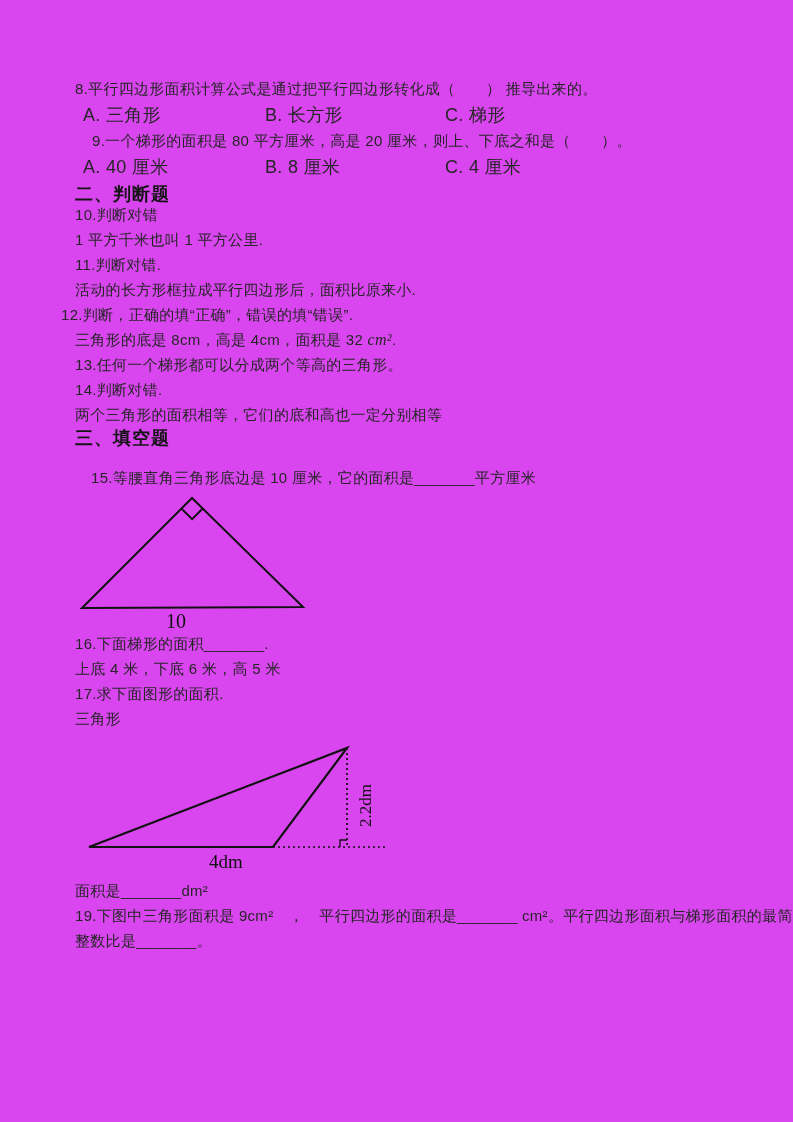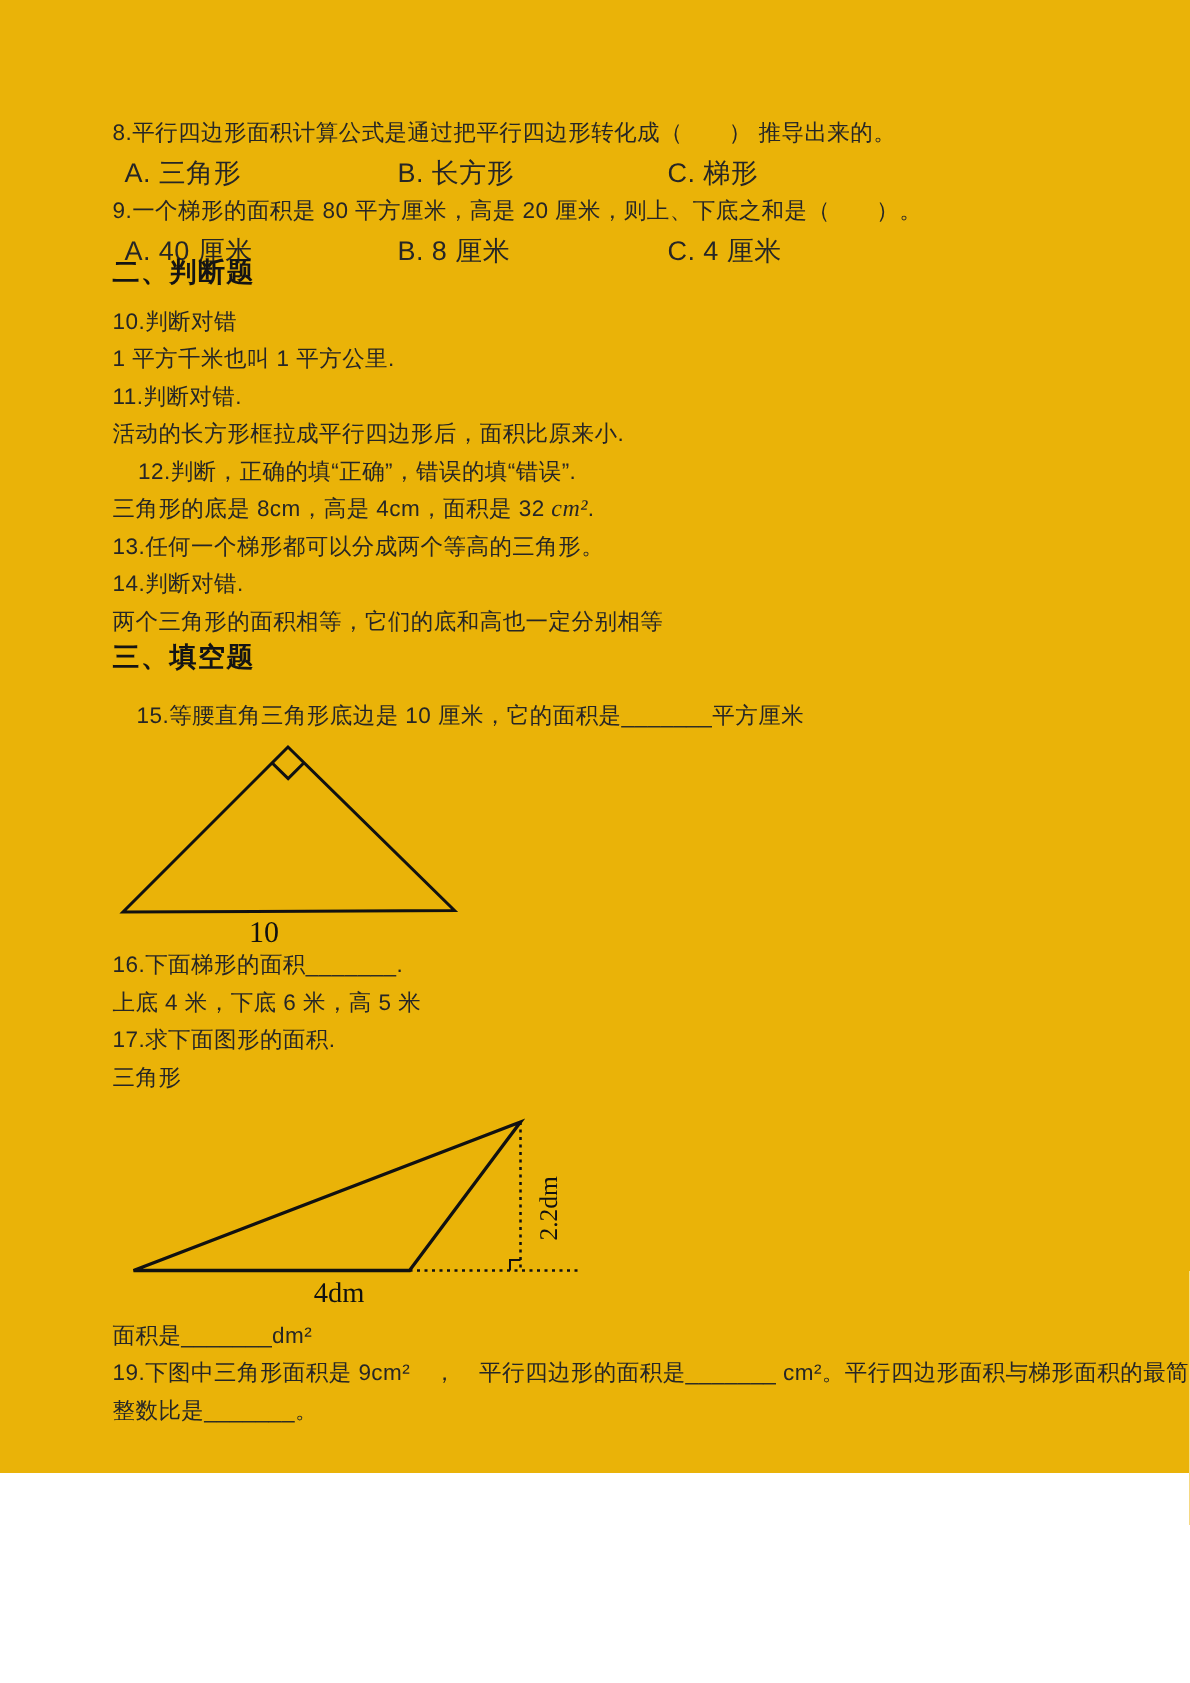--- a/index.html
+++ b/index.html
@@ -5,8 +5,8 @@
   html,body { margin:0; padding:0; background:#ffffff; }
   .page {
     position:relative;
-    width:793px; height:982px;
-    background:#eab308;
+    width:793px; height:1122px;
+    background:#d946ef;
     overflow:hidden;
     font-family:"Liberation Sans", sans-serif;
     color:#262626;

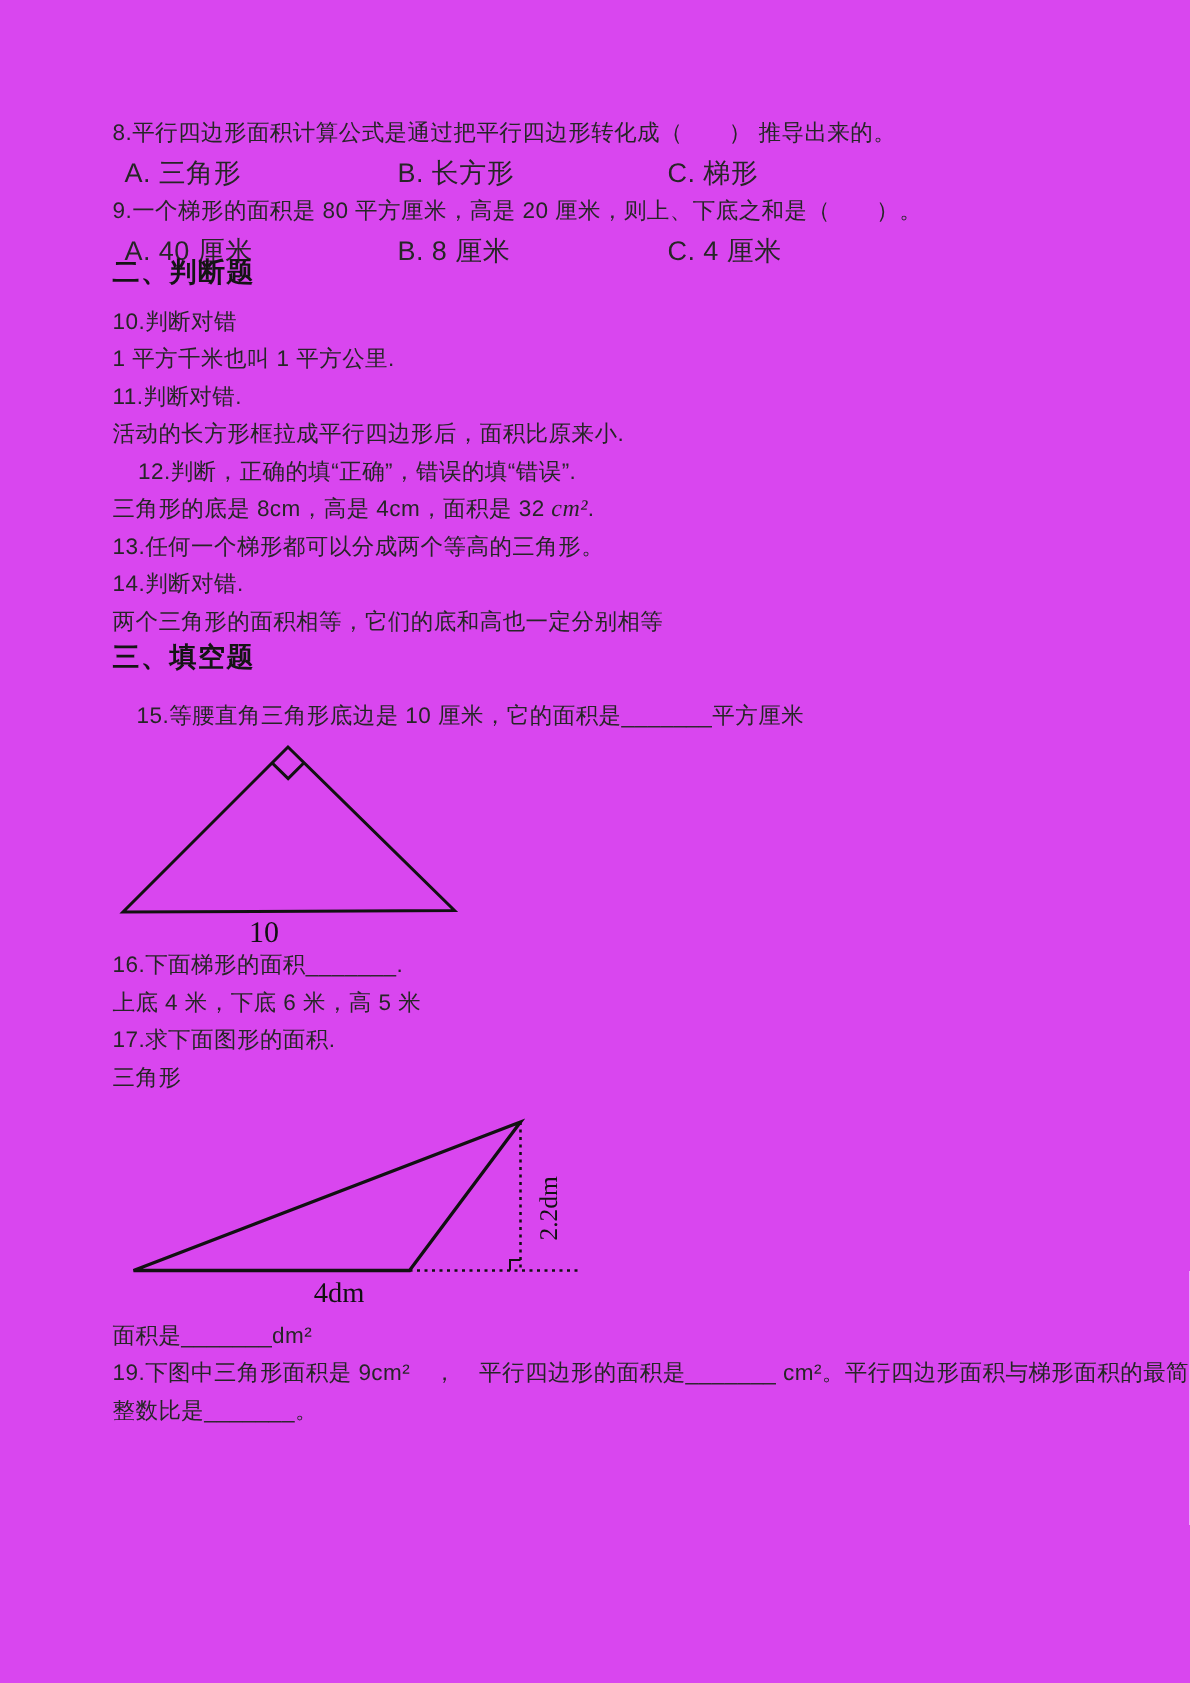--- a/index.html
+++ b/index.html
@@ -54,7 +54,7 @@
     <span class="opt opt-c">C. 梯形</span>
   </div>
 
-  <div class="tl" style="top:131px;left:75px;text-align:center;">9.一个梯形的面积是 80 平方厘米，高是 20 厘米，则上、下底之和是（　　）。</div>
+  <div class="tl" style="top:131px;left:92px;text-align:center;">9.一个梯形的面积是 80 平方厘米，高是 20 厘米，则上、下底之和是（　　）。</div>
   <div class="opt-row" style="top:157px;left:75px;">
     <span class="opt opt-a">A. 40 厘米</span>
     <span class="opt opt-b">B. 8 厘米</span>

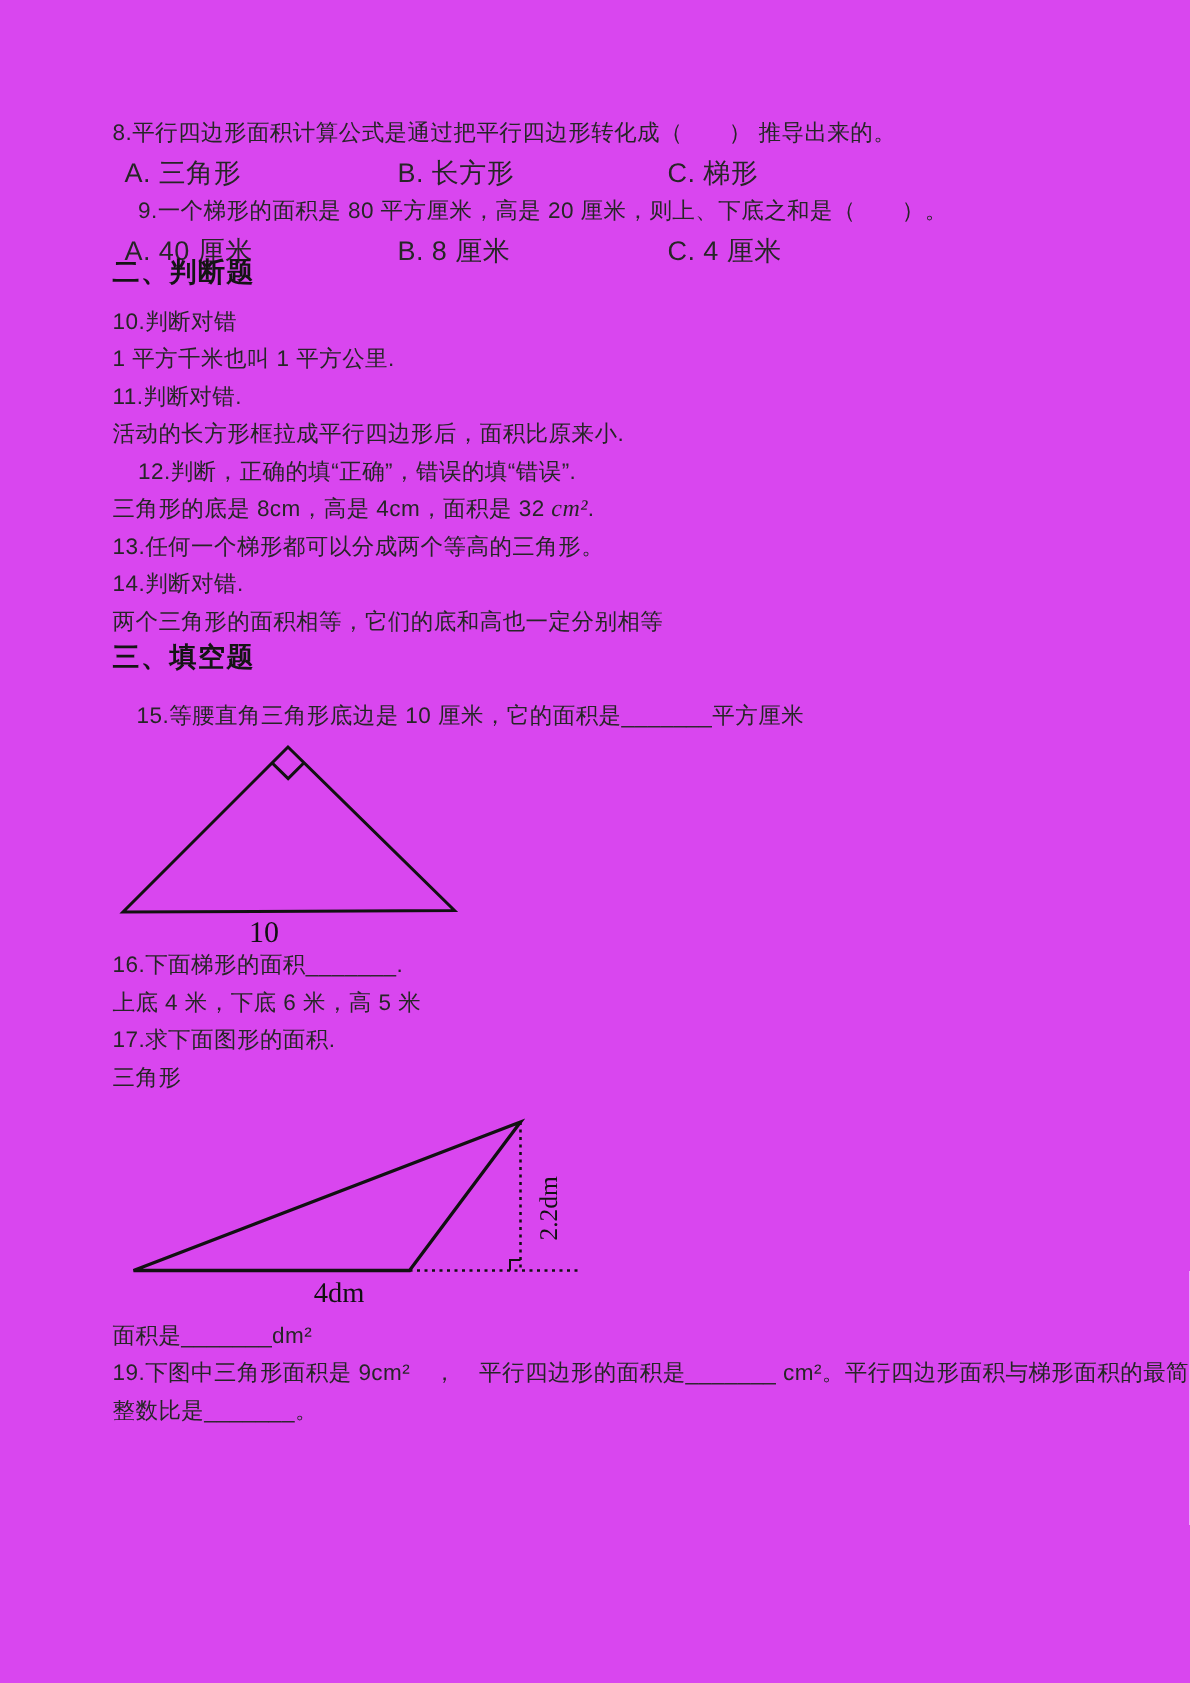--- a/index.html
+++ b/index.html
@@ -61,7 +61,7 @@
     <span class="opt opt-c">C. 4 厘米</span>
   </div>
 
-  <div class="tl sec-title" style="top:171px;left:75px;">二、判断题</div>
+  <div class="tl sec-title" style="top:184px;left:75px;">二、判断题</div>
 
   <div class="tl" style="top:205px;left:75px;">10.判断对错</div>
   <div class="tl" style="top:230px;left:75px;">1 平方千米也叫 1 平方公里.</div>

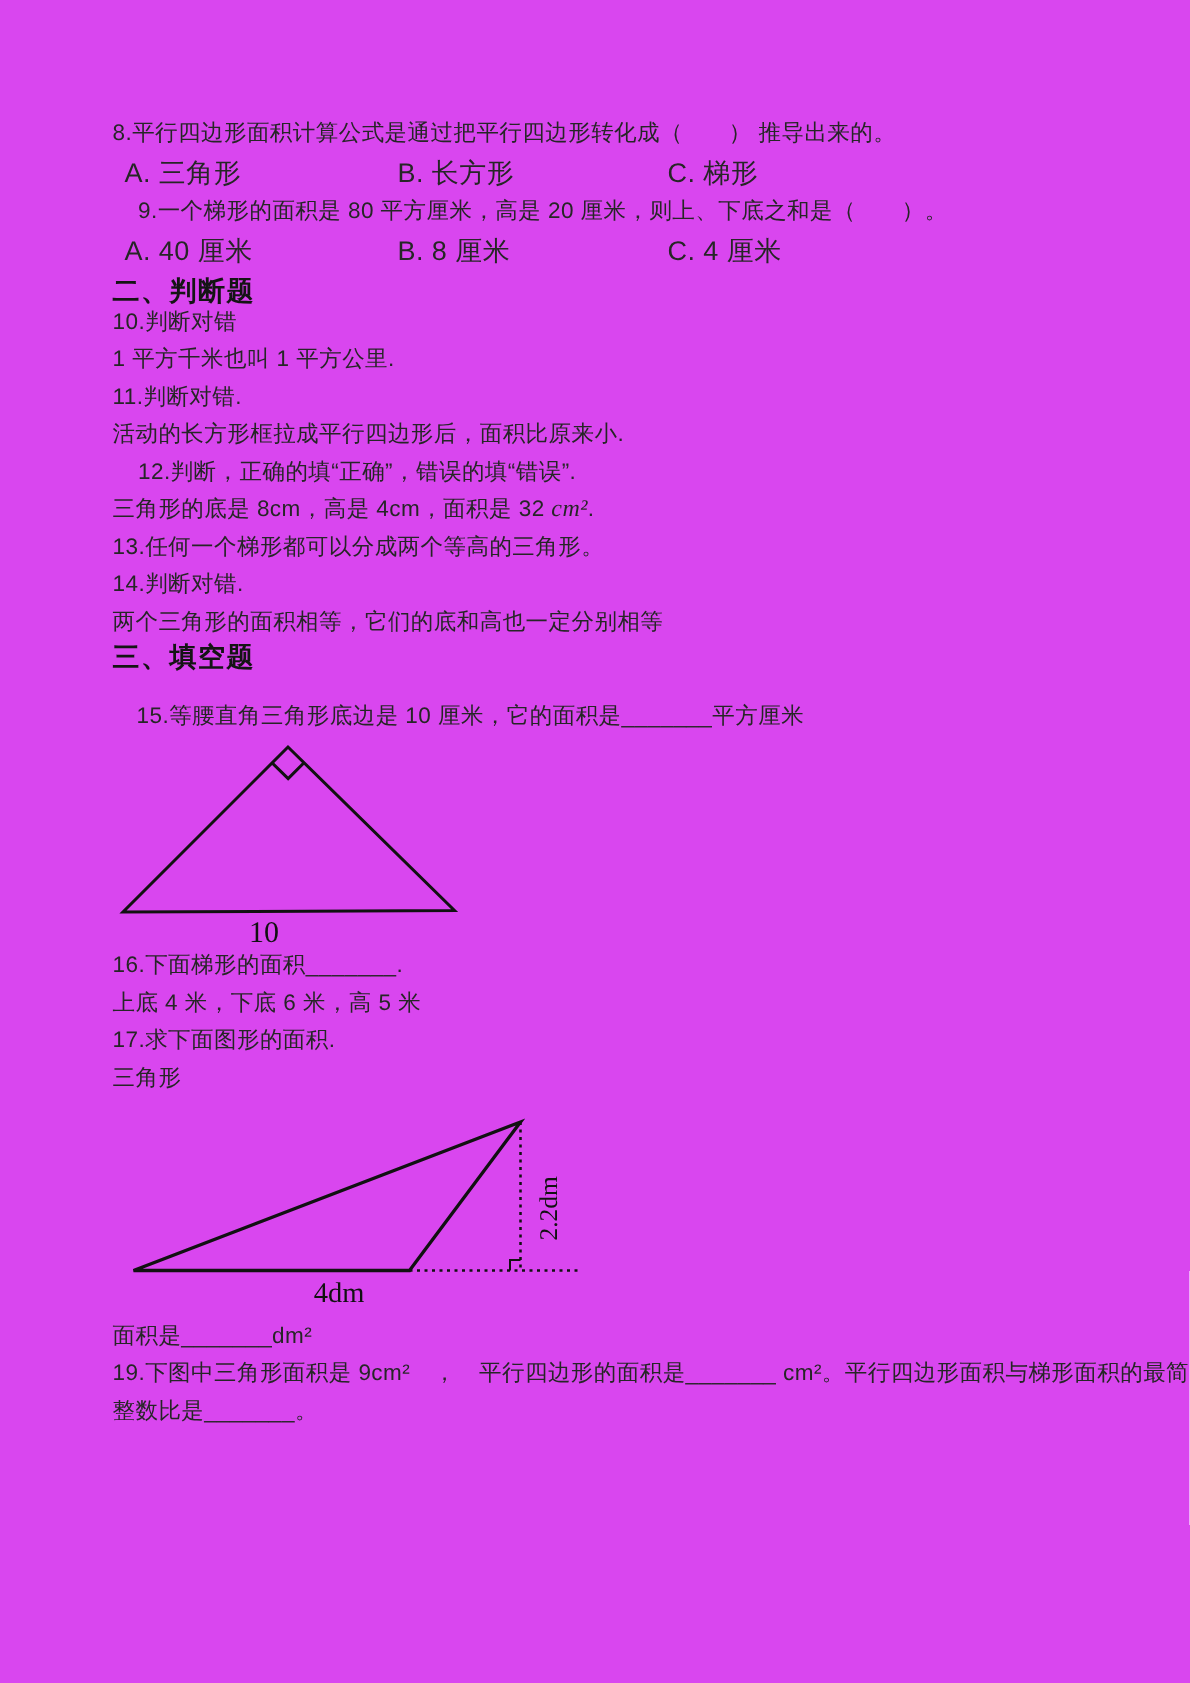--- a/index.html
+++ b/index.html
@@ -69,7 +69,7 @@
   <div class="tl" style="top:255px;left:75px;">11.判断对错.</div>
   <div class="tl" style="top:280px;left:75px;">活动的长方形框拉成平行四边形后，面积比原来小.</div>
 
-  <div class="tl" style="top:305px;left:92px;">12.判断，正确的填“正确”，错误的填“错误”.</div>
+  <div class="tl" style="top:305px;left:61px;">12.判断，正确的填“正确”，错误的填“错误”.</div>
   <div class="tl" style="top:330px;left:75px;">
     <span>三角形的底是 8cm，高是 4cm，面积是 32 </span><span class="unit-italic">cm²</span><span>.</span>
   </div>

